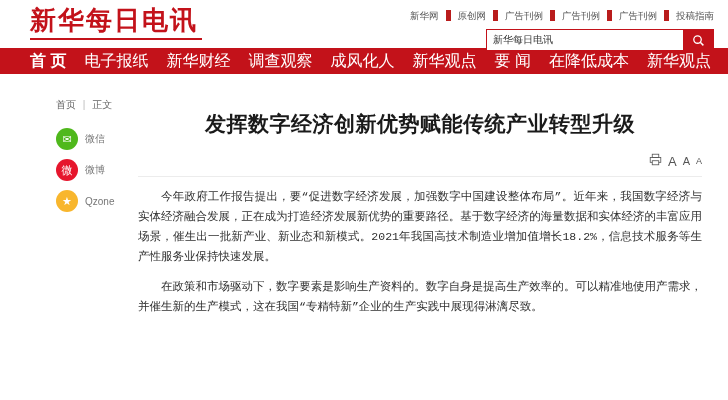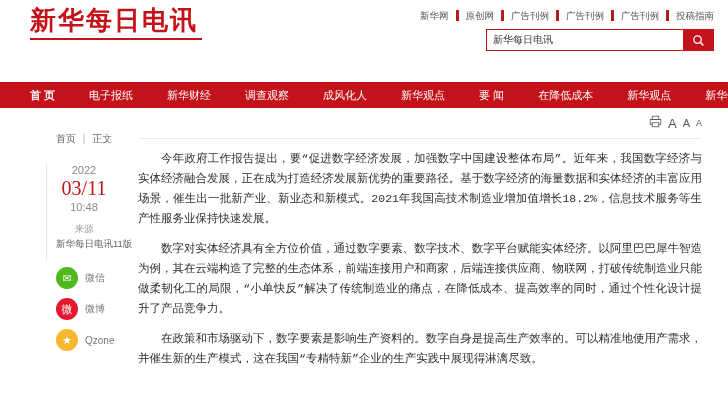--- a/index.html
+++ b/index.html
@@ -15,7 +15,7 @@
 
   
   .topbar {
-    height: 82px;
+    height: 48px;
     padding: 6px 14px 0 14px;
     display: flex;
     justify-content: space-between;

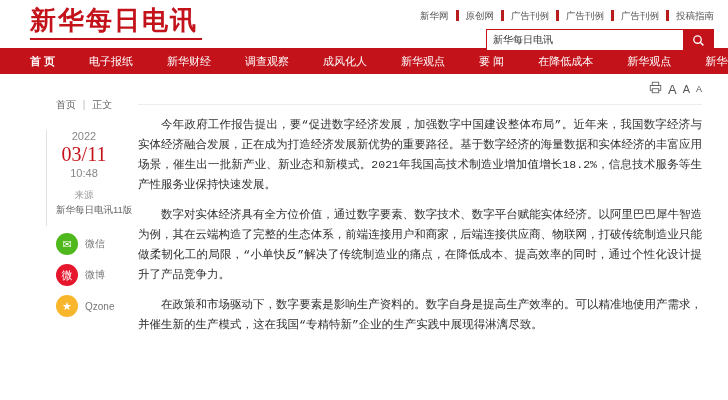--- a/index.html
+++ b/index.html
@@ -43,7 +43,7 @@
   }
   .top-links span {
     padding: 0 7px;
-    border-right: 3px solid #b91c1c;
+    border-right: 5px solid #b91c1c;
     line-height: 11px;
     cursor: pointer;
   }

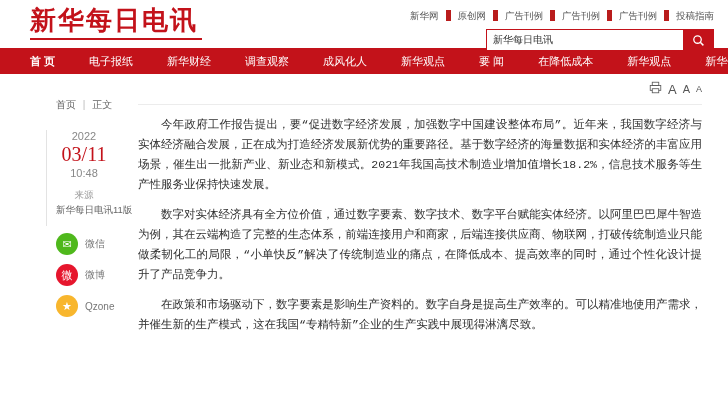--- a/index.html
+++ b/index.html
@@ -79,8 +79,8 @@
     align-items: center;
     padding-left: 26px;
     color: #fff;
-    font-size: 11px;
-    gap: 16px;
+    font-size: 16px;
+    gap: 0;
   }
   .nav .item {
     padding: 0 9px;

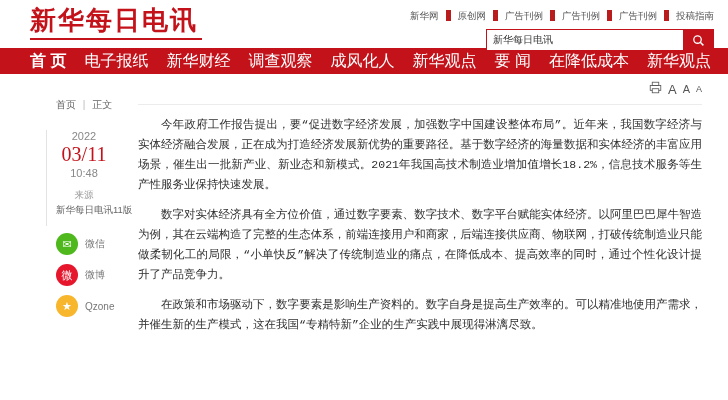--- a/index.html
+++ b/index.html
@@ -238,13 +238,6 @@
       <span>正文</span>
     </div>
 
-    <div class="date-block">
-      <div class="date-year">2022</div>
-      <div class="date-md">03/11</div>
-      <div class="date-time">10:48</div>
-      <div class="src-label">来源</div>
-      <div class="src-name">新华每日电讯11版</div>
-    </div>
 
     <div class="share-list">
       <div class="share-item">

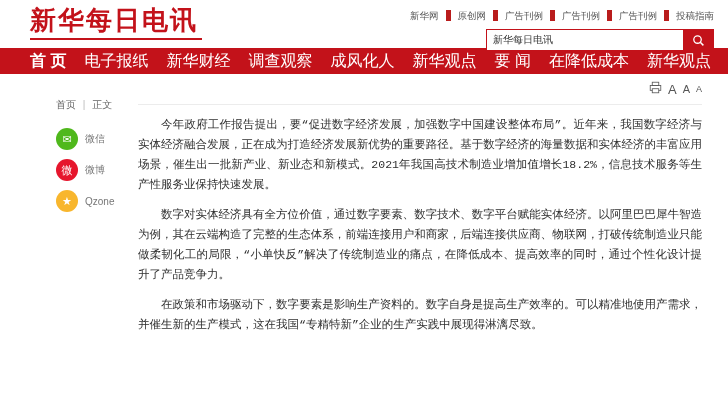--- a/index.html
+++ b/index.html
@@ -256,6 +256,7 @@
   </div>
 
   <div class="article">
+    <h1 class="headline">发挥数字经济创新优势赋能传统产业转型升级</h1>
 
     <div class="tools">
       <span class="tool-icon">

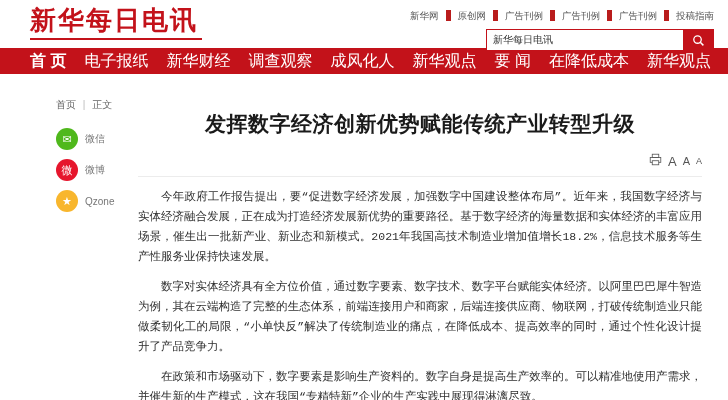--- a/index.html
+++ b/index.html
@@ -273,7 +273,6 @@
 
     <div class="body-text">
       <p>今年政府工作报告提出，要“促进数字经济发展，加强数字中国建设整体布局”。近年来，我国数字经济与实体经济融合发展，正在成为打造经济发展新优势的重要路径。基于数字经济的海量数据和实体经济的丰富应用场景，催生出一批新产业、新业态和新模式。2021年我国高技术制造业增加值增长18.2%，信息技术服务等生产性服务业保持快速发展。</p>
-      <p>数字对实体经济具有全方位价值，通过数字要素、数字技术、数字平台赋能实体经济。以阿里巴巴犀牛智造为例，其在云端构造了完整的生态体系，前端连接用户和商家，后端连接供应商、物联网，打破传统制造业只能做柔韧化工的局限，“小单快反”解决了传统制造业的痛点，在降低成本、提高效率的同时，通过个性化设计提升了产品竞争力。</p>
       <p>
         <span>在政策和市场驱动下，数字要素是影响生产资料的。数字自身是提高生产效率的。可以精准地使用产需求，并催生新的生产模式，这在我国“专精特新”企业的生产实践中展现得淋漓尽致。</span>
       </p>

